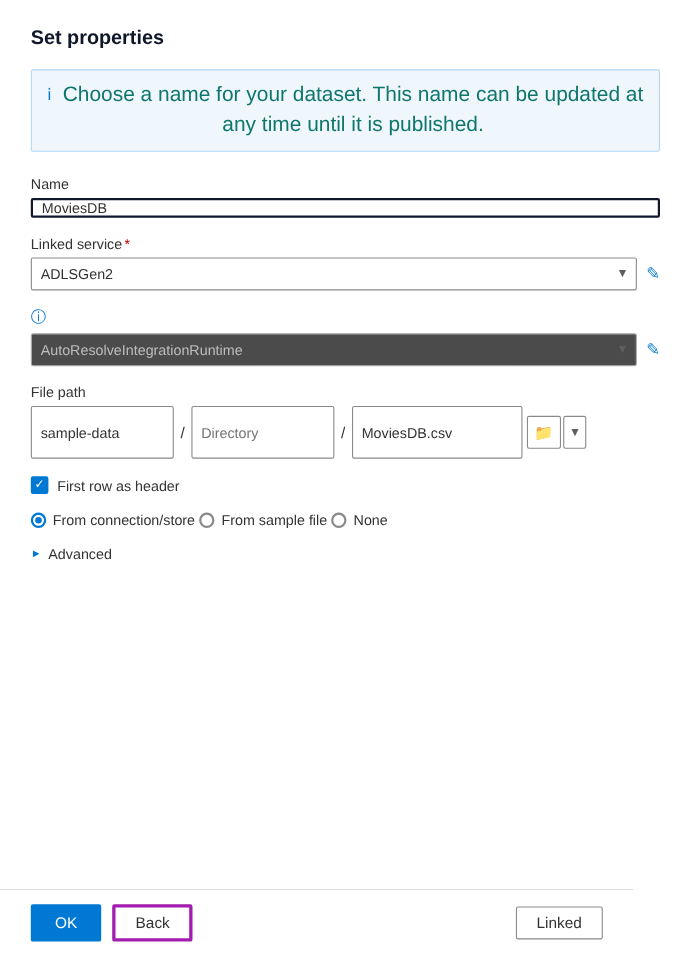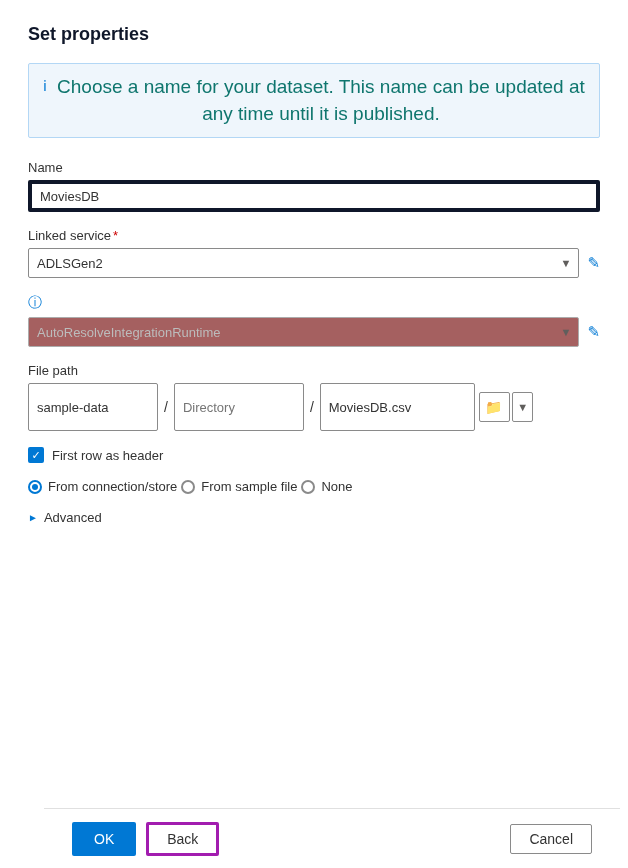--- a/index.html
+++ b/index.html
@@ -57,8 +57,8 @@
     }
     .text-input {
       width: 100%;
-      height: 32px;
-      border: 4px solid #0f172a;
+      height: 18px;
+      border: 2px solid #0f172a;
       border-radius: 2px;
       padding: 0 8px;
       font-size: 13px;

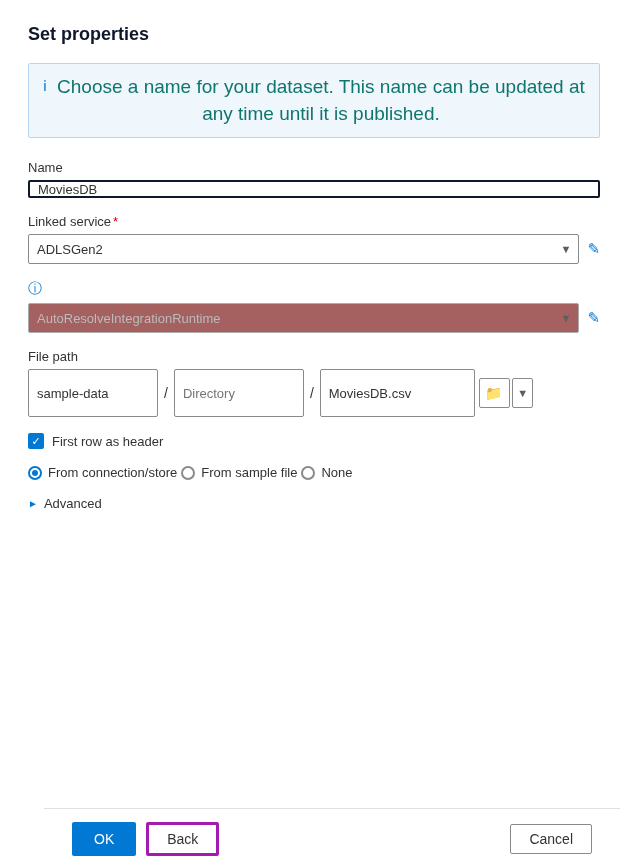--- a/index.html
+++ b/index.html
@@ -85,7 +85,7 @@
       cursor: pointer;
     }
     .select-input.disabled {
-      background: #7f1d1d;
+      background: #000000;
       color: #a0a0a0;
     }
     .chevron-icon {

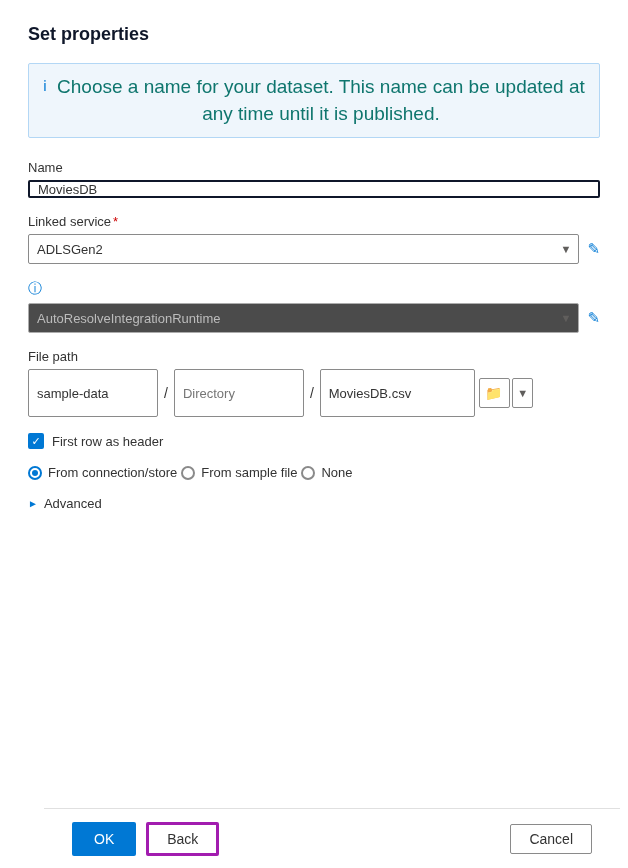--- a/index.html
+++ b/index.html
@@ -272,7 +272,6 @@
       padding: 0 28px;
       gap: 10px;
       justify-content: space-between;
-      margin-left: 44px;
     }
     .footer-left {
       display: flex;

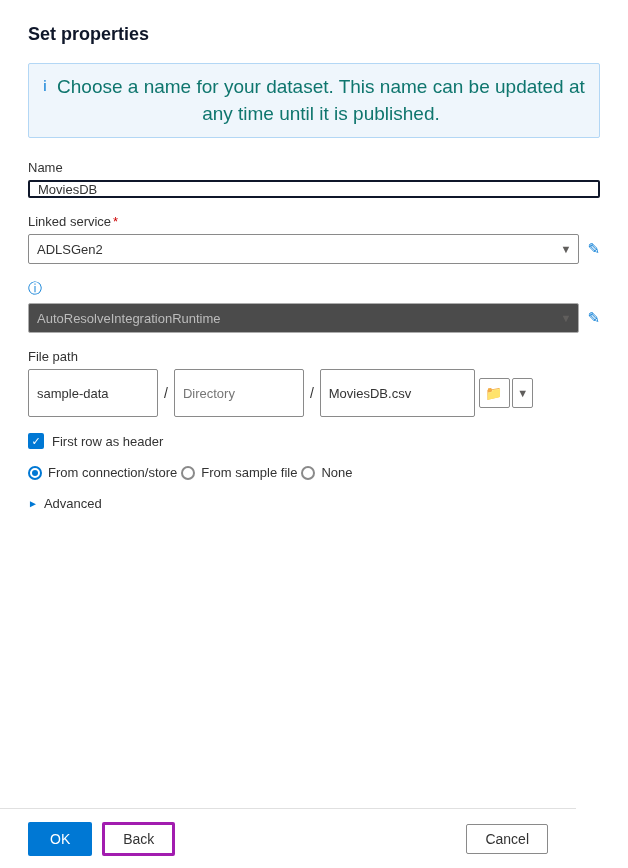--- a/index.html
+++ b/index.html
@@ -412,7 +412,7 @@
     <button class="btn-ok">OK</button>
     <button class="btn-back">Back</button>
   </div>
-  <button class="btn-cancel">Cancel</button>
+  <button class="btn-cancel">Linked</button>
 </div>
 
 </body></html>

